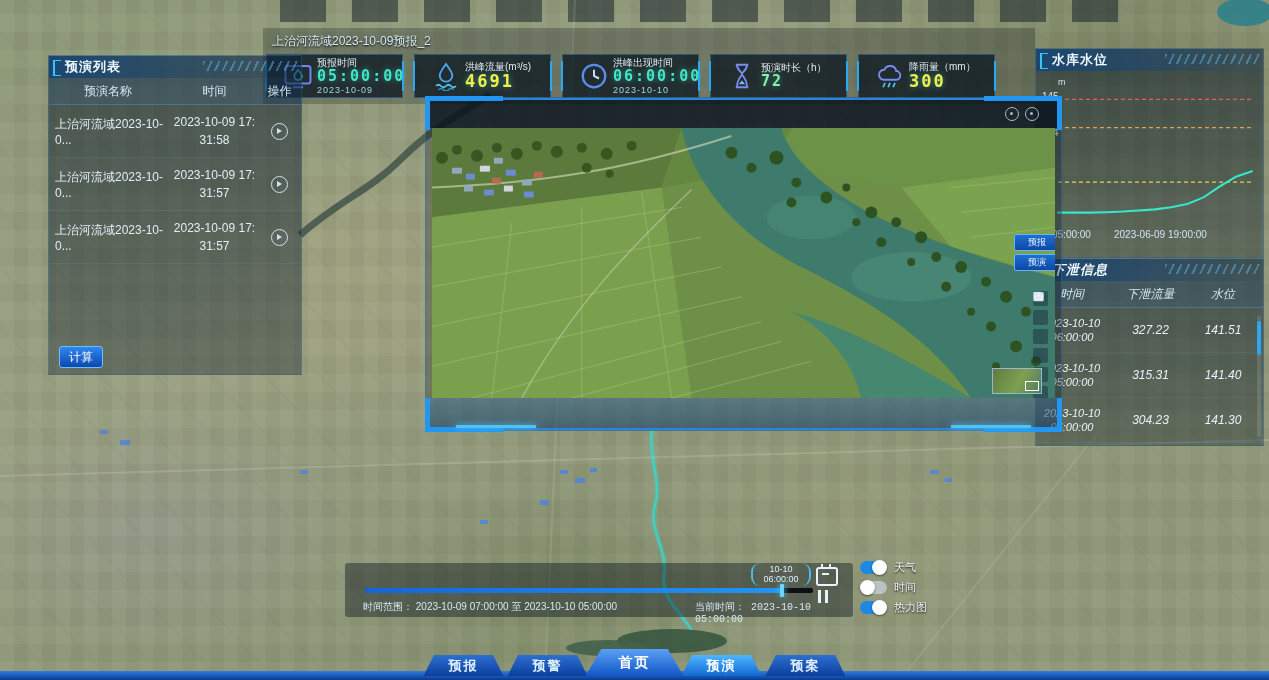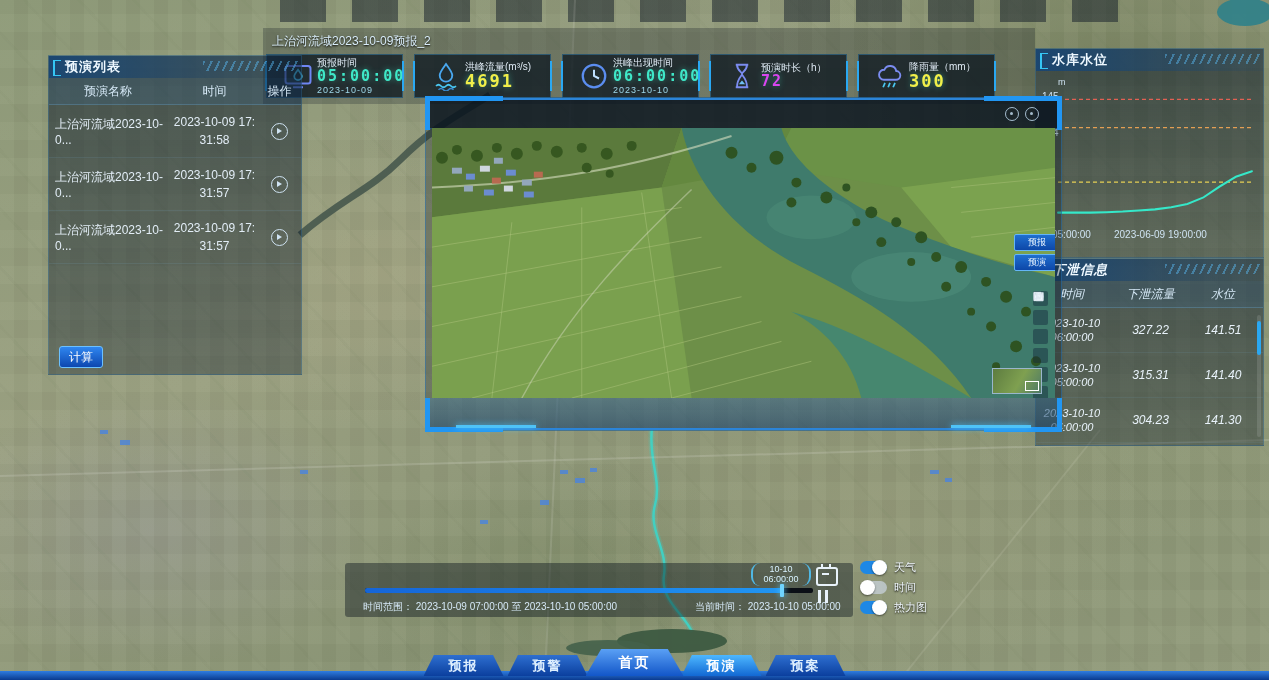--- a/index.html
+++ b/index.html
@@ -211,7 +211,7 @@
       </svg>
       <div>
         <div class="card-label">预演时长（h）</div>
-        <div class="card-value" style="color: #d946ef;">72</div>
+        <div class="card-value" style="color: #86efac;">72</div>
       </div>
     </div>
     <div class="card">

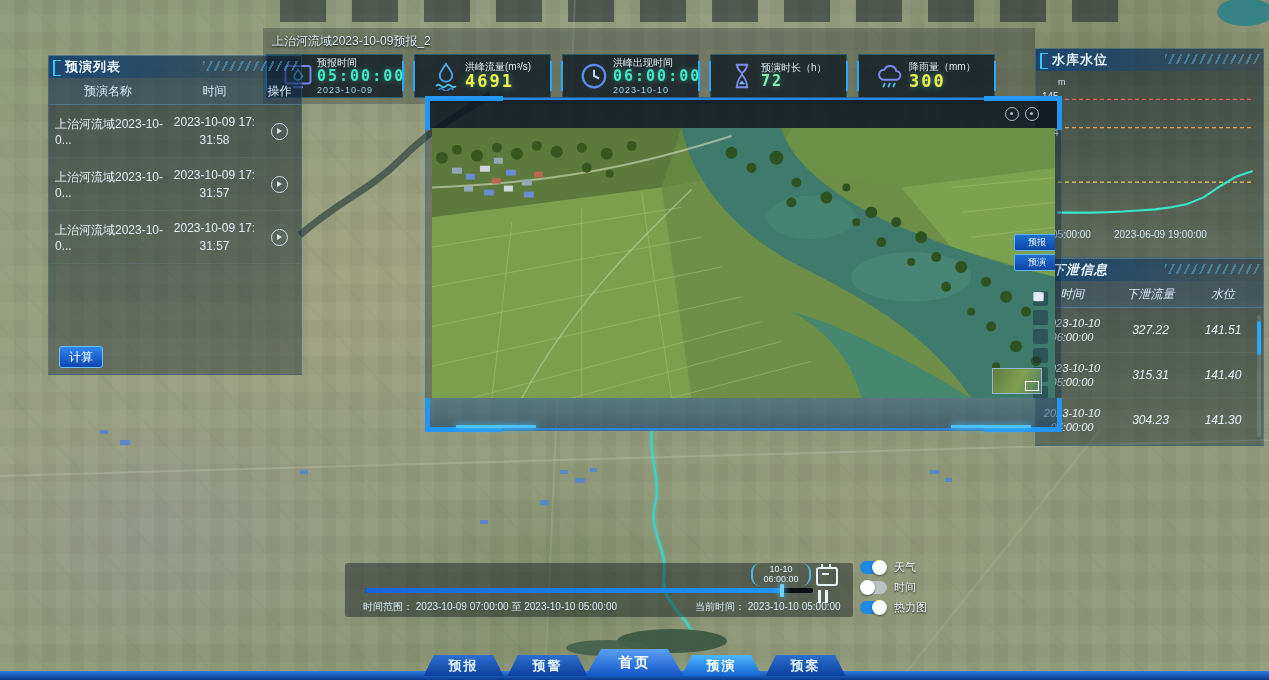--- a/index.html
+++ b/index.html
@@ -111,7 +111,7 @@
   .tl-handle{position:absolute;left:calc(93% - 2px);top:-4px;width:4px;height:13px;background:#6fd4ff;border-radius:1px;
     box-shadow:0 0 6px #4fc3f7;cursor:grab;}
   .tl-range{position:absolute;left:18px;top:37px;font-size:10px;color:#d5e8f6;}
-  .tl-current{position:absolute;left:350px;top:37px;font-size:10px;color:#d5e8f6;}
+  .tl-current{position:absolute;left:350px;top:37px;font-size:10px;color:#d5e8f6;font-family:Liberation Mono, monospace;}
   .cal{position:absolute;left:471px;top:4px;width:18px;height:15px;border:2px solid #e8f2fa;border-radius:3px;cursor:pointer;}
   .cal::before{content:'';position:absolute;top:-5px;left:3px;width:2px;height:4px;background:#e8f2fa;box-shadow:8px 0 #e8f2fa;}
   .cal::after{content:'';position:absolute;left:4px;top:4px;width:7px;height:2px;background:#e8f2fa;}

